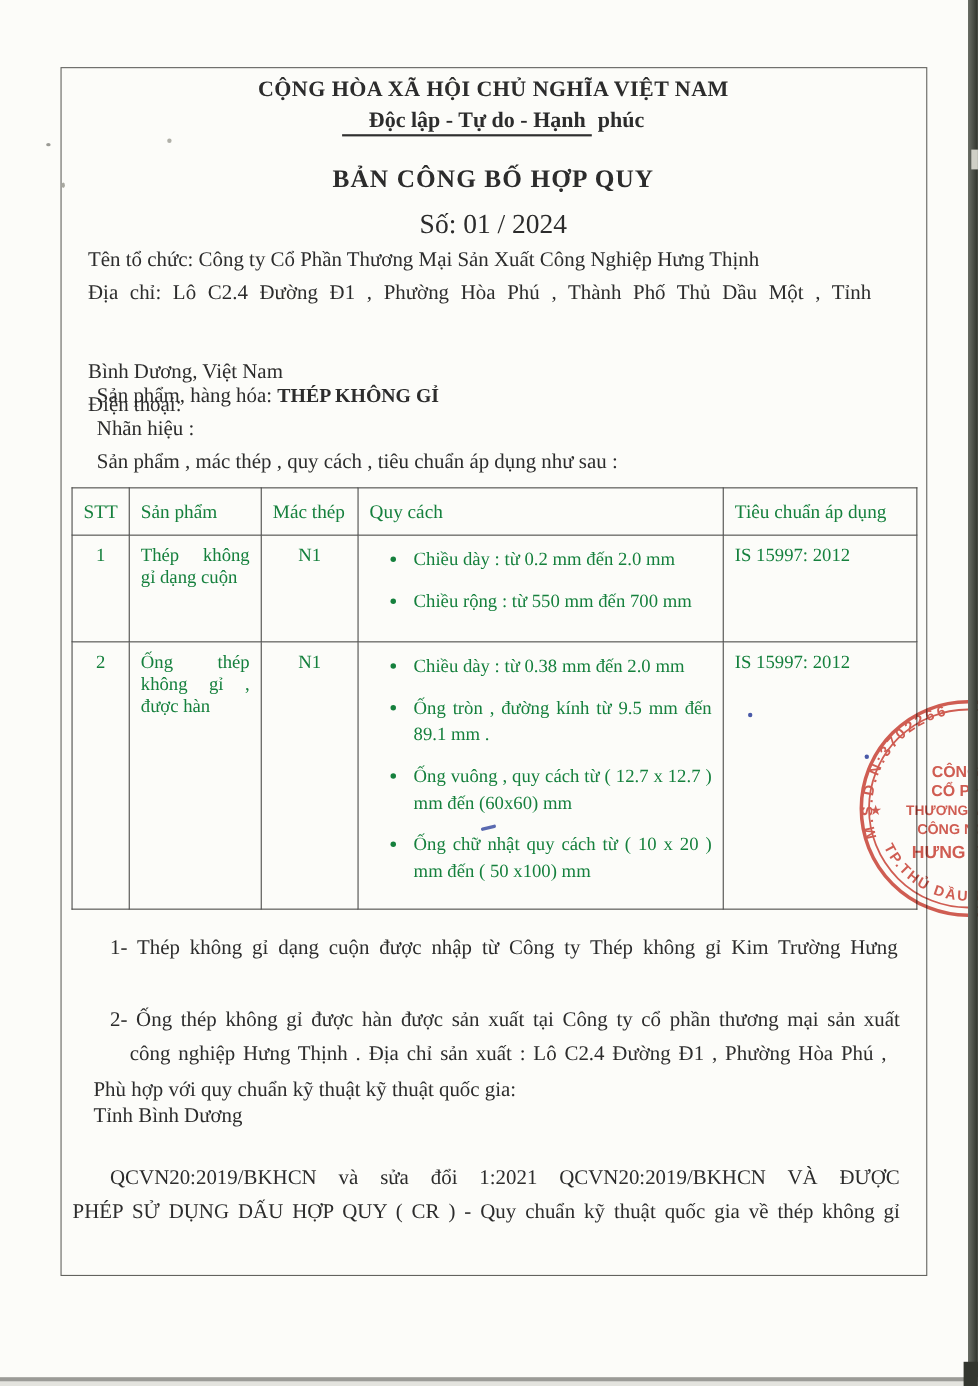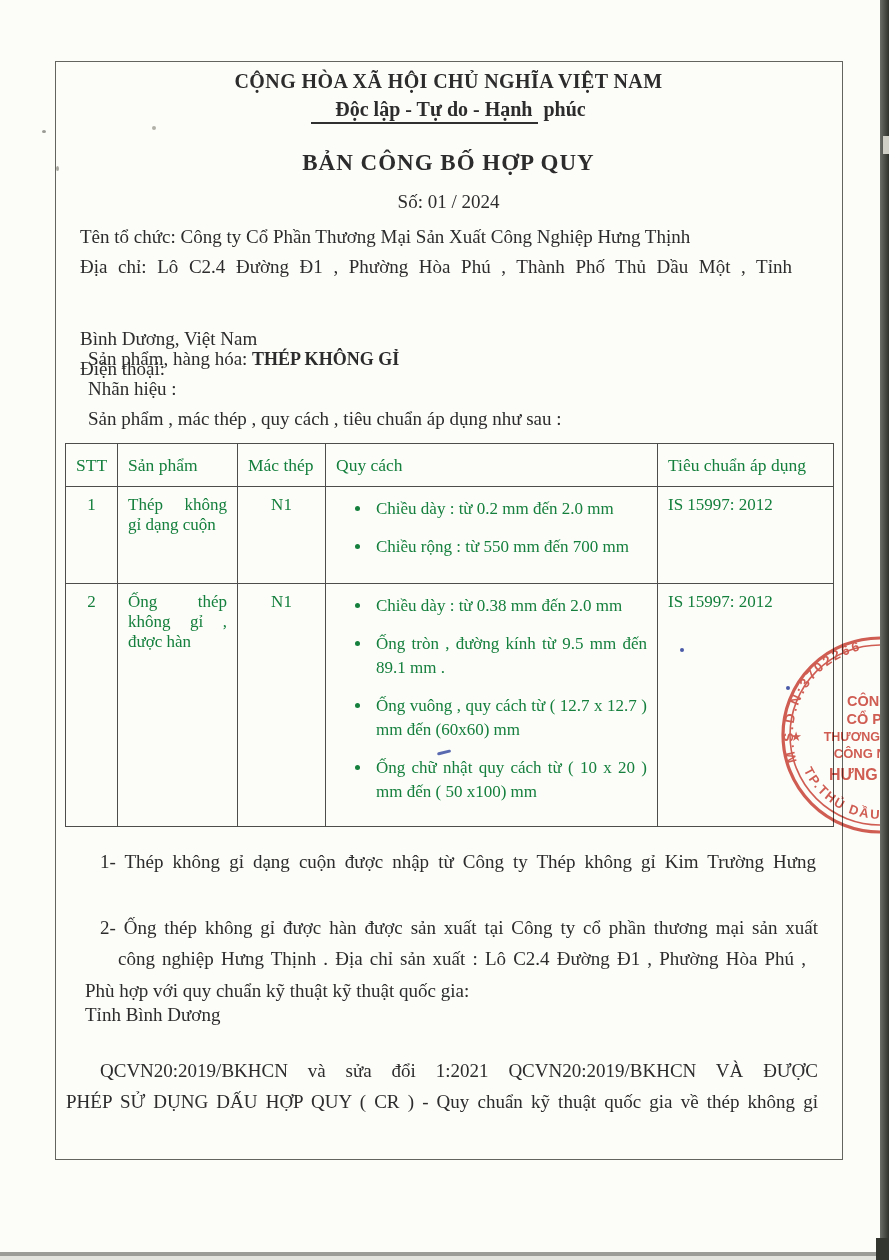--- a/index.html
+++ b/index.html
@@ -20,7 +20,7 @@
   .motto-u{display:inline-block; border-bottom:2.5px solid #303030; padding:0 6px 1px 24px;}
   .motto-tail{display:inline-block; padding-left:5px;}
   .doc-title{top:150px; font-size:23px; font-weight:bold; letter-spacing:1px;}
-  .doc-no{top:191px; font-size:19px;}
+  .doc-no{top:191px; font-size:25px;}
   .body-ln{font-size:19px; line-height:30px; white-space:nowrap;}
   .info{left:80px; top:222px; width:712px;}
   .info .wrapln{white-space:normal;margin-top:42px;}

